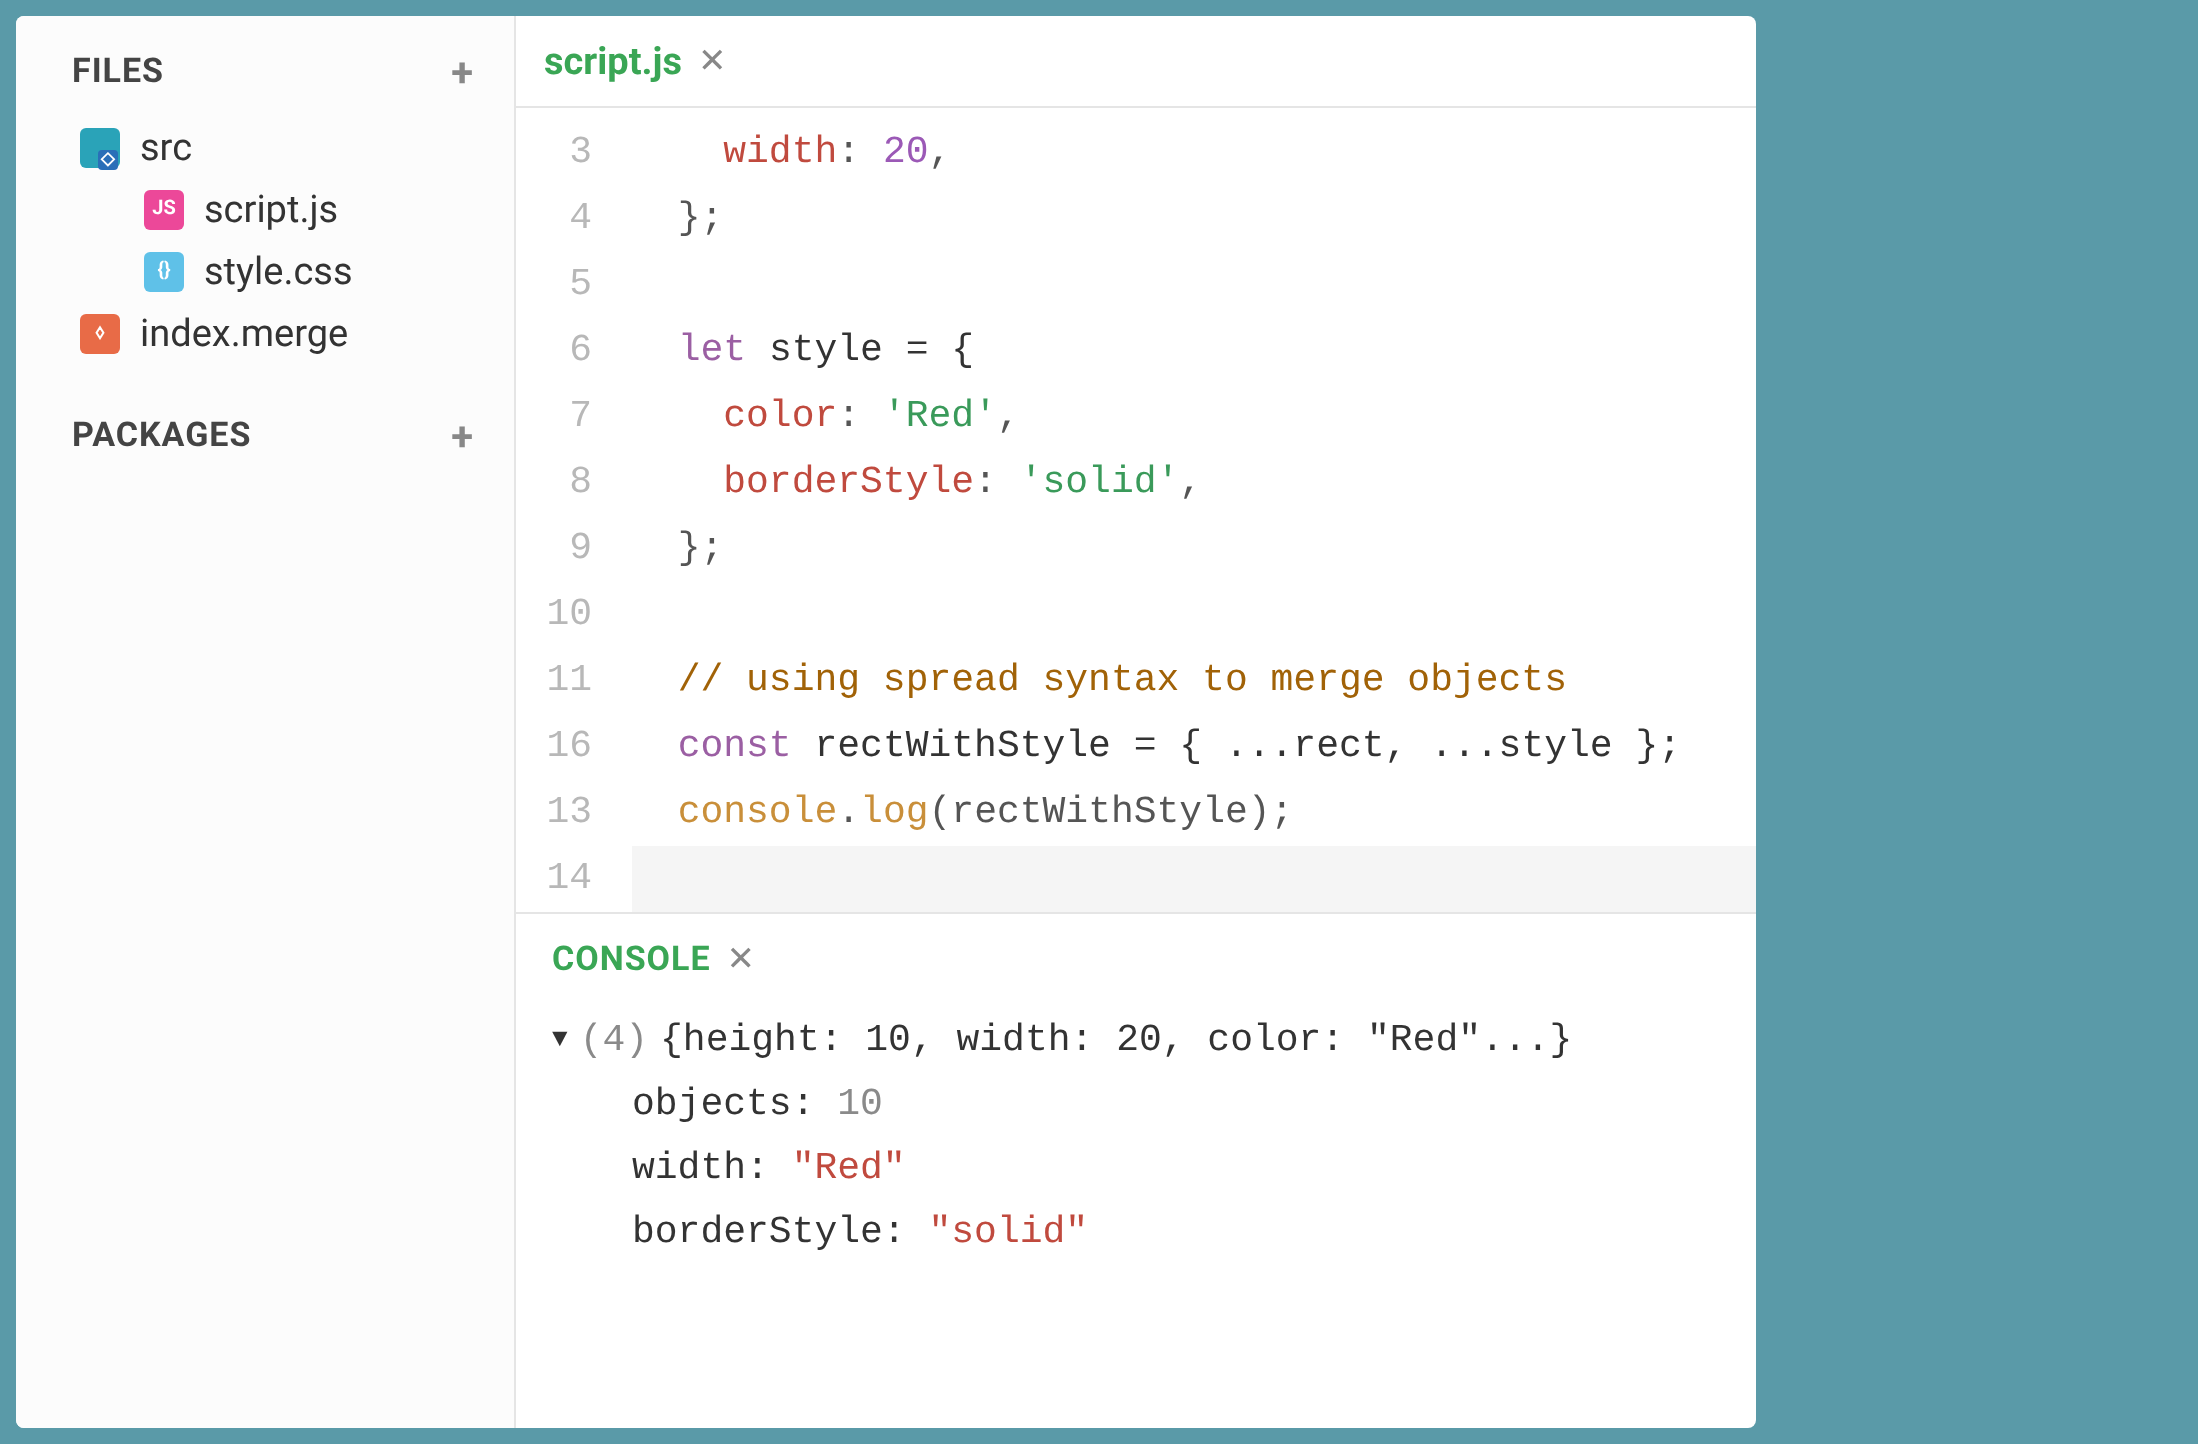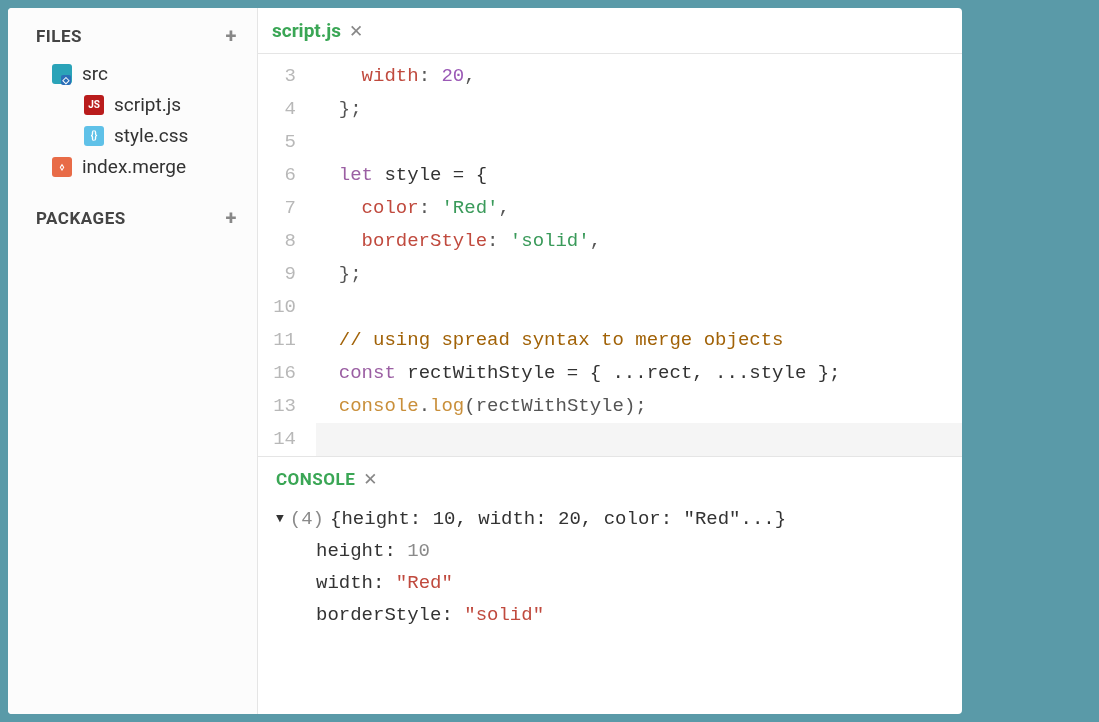--- a/index.html
+++ b/index.html
@@ -14,7 +14,7 @@
     display: flex;
     background: #fff;
     margin: 8px;
-    width: 954px;
+    width: 870px;
     height: 706px;
     border-radius: 4px;
     overflow: hidden;

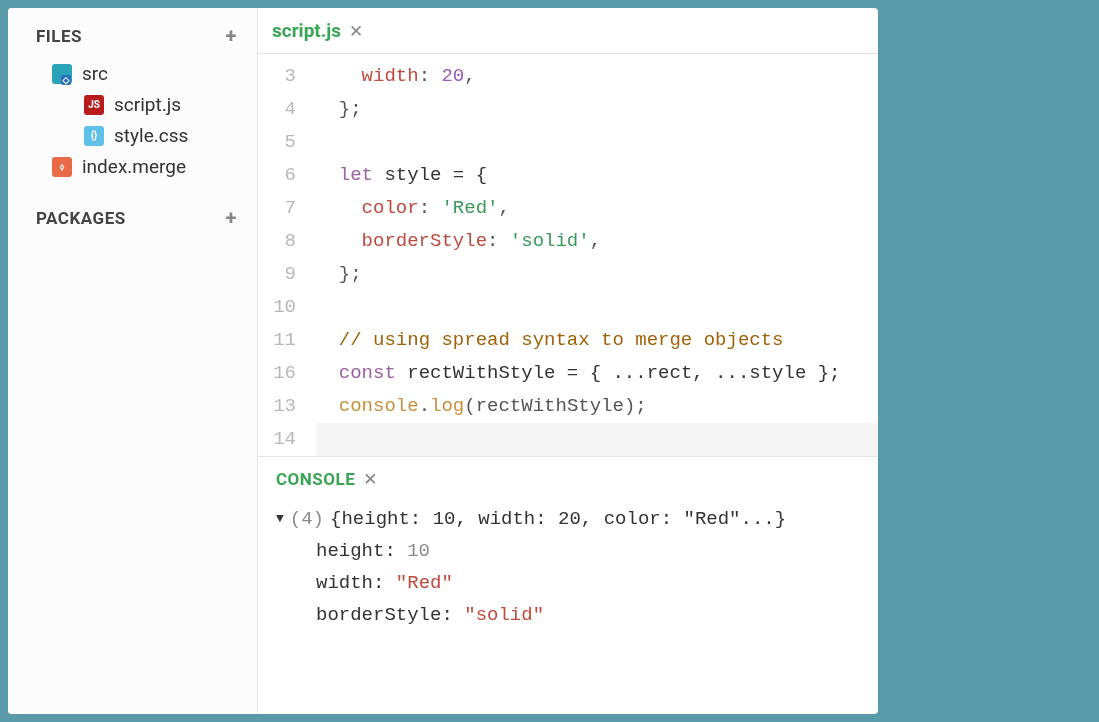--- a/index.html
+++ b/index.html
@@ -43,7 +43,7 @@
     line-height: 1;
   }
   .tree {
-    padding: 4px 0 18px 16px;
+    padding: 4px 0 18px 4px;
   }
   .tree-item {
     display: flex;

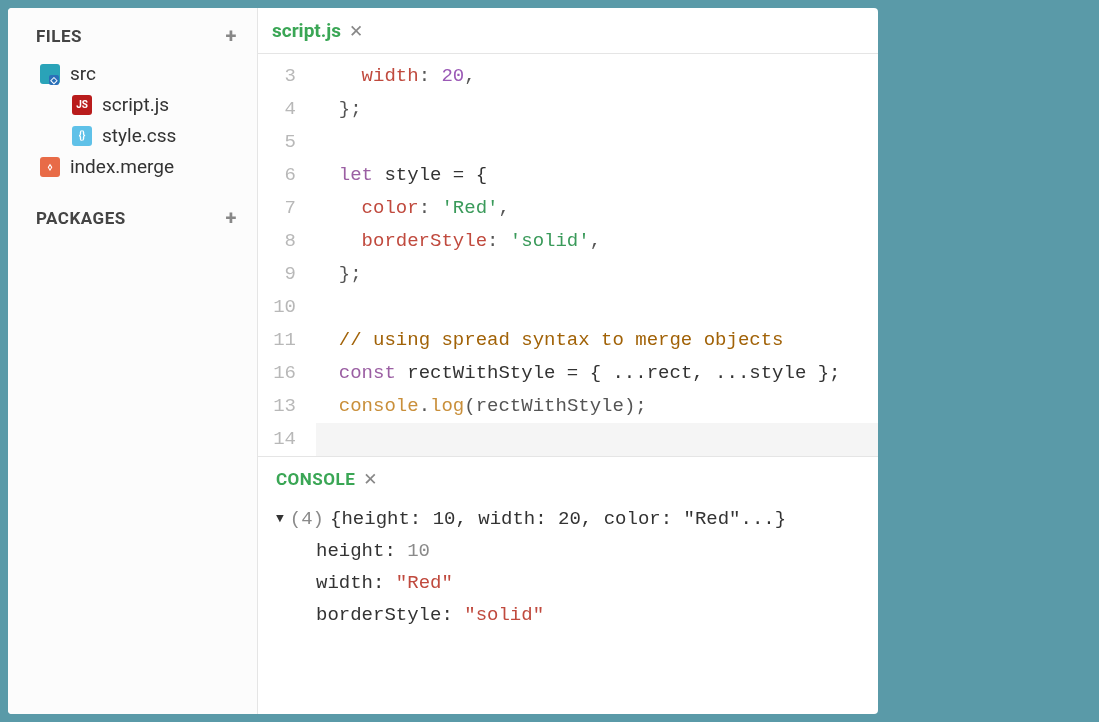--- a/index.html
+++ b/index.html
@@ -88,7 +88,7 @@
     align-items:center;
     justify-content:center;
   }
-  .icon-js { background: #b91c1c; text-align: right; }
+  .icon-js { background: #ec4899; text-align: right; }
   .icon-css { background: #5fc1e8; }
   .icon-html { background: #e86b47; }
   

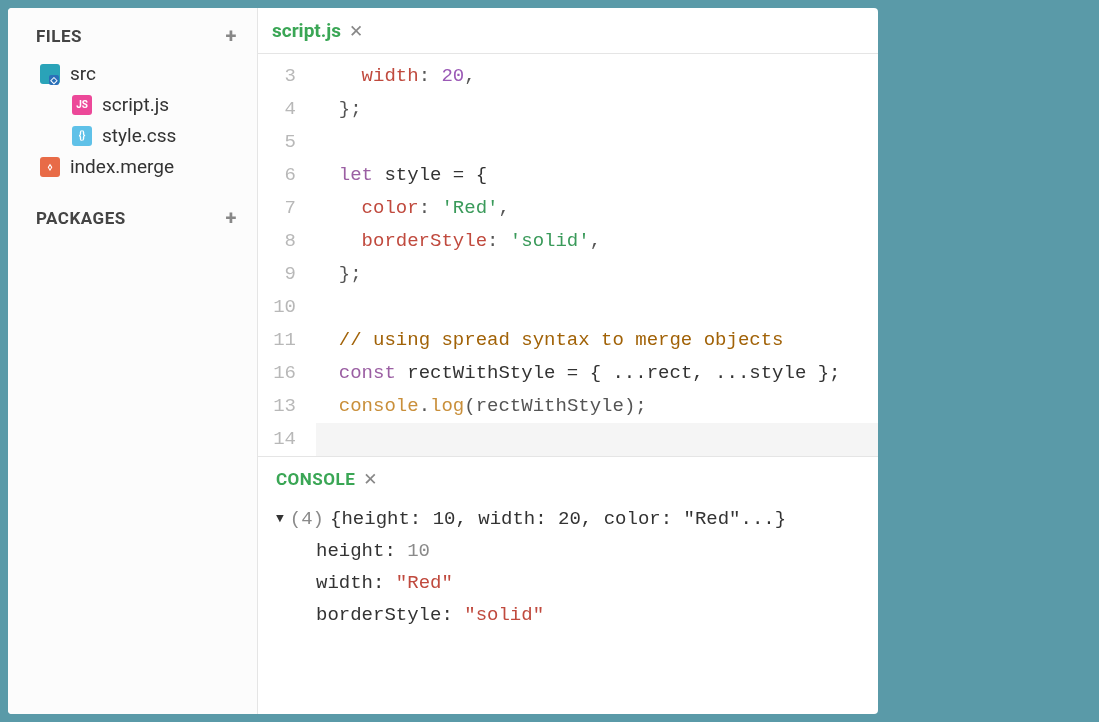--- a/index.html
+++ b/index.html
@@ -257,7 +257,7 @@
           <span>{height: 10, width: 20, color: "Red"...}</span>
         </div>
         <div class="co-entries" id="co-entries">
-            <div><span class="co-key">height: </span><span class="co-val-num">10</span></div>
+            <div><span class="co-key">objects: </span><span class="co-val-num">10</span></div>
             <div><span class="co-key">width: </span><span class="co-val-str">"Red"</span></div>
             <div><span class="co-key">borderStyle: </span><span class="co-val-str">"solid"</span></div>
           </div>

